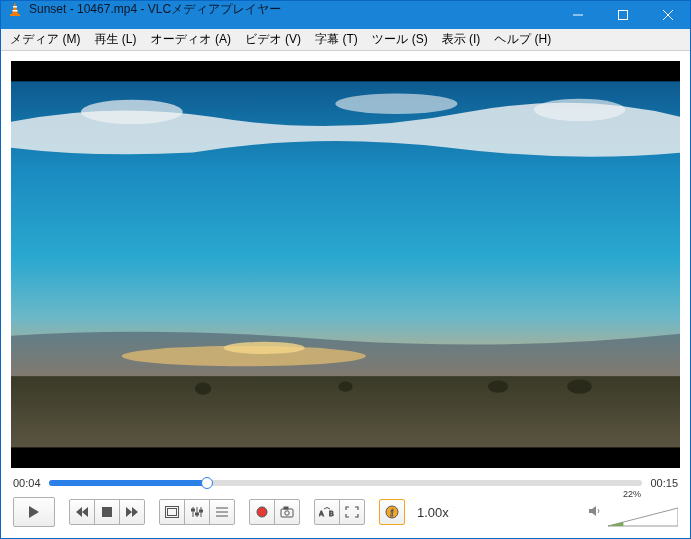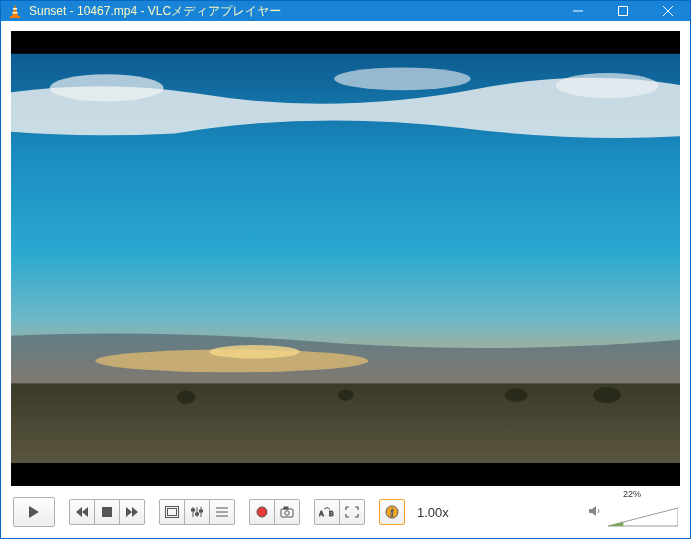--- a/index.html
+++ b/index.html
@@ -5,7 +5,7 @@
   * { box-sizing: border-box; margin: 0; padding: 0; }
   body { font-family: "Segoe UI", "Meiryo UI", sans-serif; font-size: 12px; background: #fff; }
   .window { width: 691px; height: 539px; border: 1px solid #0a66c4; display: flex; flex-direction: column; background: #fff; }
-  .titlebar { height: 20px; background: #1883d7; display: flex; align-items: center; color: #fef9c3; font-size: 12px; }
+  .titlebar { height: 28px; background: #1883d7; display: flex; color: #0f172a; font-size: 12px; }
   .titlebar .icon { width: 16px; height: 16px; margin: 0 6px; }
   .titlebar .title { flex: 1; white-space: nowrap; overflow: hidden; }
   .winbtns { display: flex; height: 100%; }

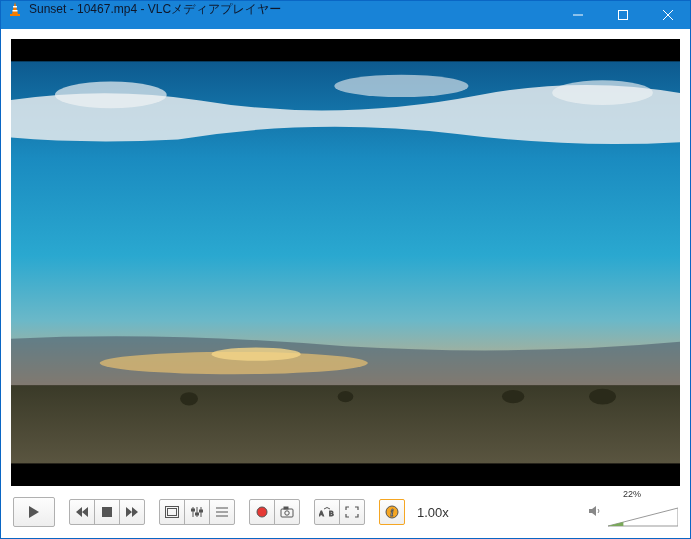--- a/index.html
+++ b/index.html
@@ -69,6 +69,16 @@
     </div>
   </div>
 
+  <div class="menubar">
+    <div class="menuitem">メディア (M)</div>
+    <div class="menuitem">再生 (L)</div>
+    <div class="menuitem">オーディオ (A)</div>
+    <div class="menuitem">ビデオ (V)</div>
+    <div class="menuitem">字幕 (T)</div>
+    <div class="menuitem">ツール (S)</div>
+    <div class="menuitem">表示 (I)</div>
+    <div class="menuitem">ヘルプ (H)</div>
+  </div>
 
   <div class="video">
     <svg viewBox="0 0 660 400" preserveAspectRatio="xMidYMid slice">

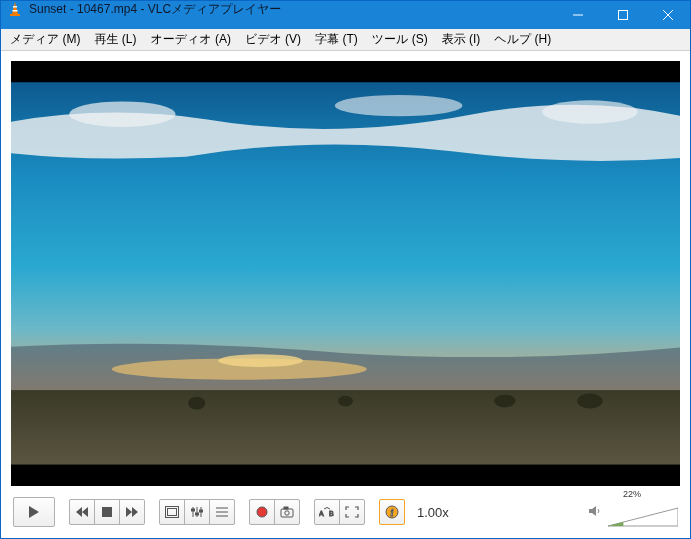--- a/index.html
+++ b/index.html
@@ -113,6 +113,15 @@
     </svg>
   </div>
 
+  <div class="seekbar-row">
+    <span>00:04</span>
+    <div class="seekbar">
+      <div class="seek-track"></div>
+      <div class="seek-fill" id="seekfill" style="width: 26.7%;"></div>
+      <div class="seek-thumb" id="seekthumb" style="left: 26.7%;"></div>
+    </div>
+    <span>00:15</span>
+  </div>
 
   <div class="controls">
     <div class="ctrlbtn big">

